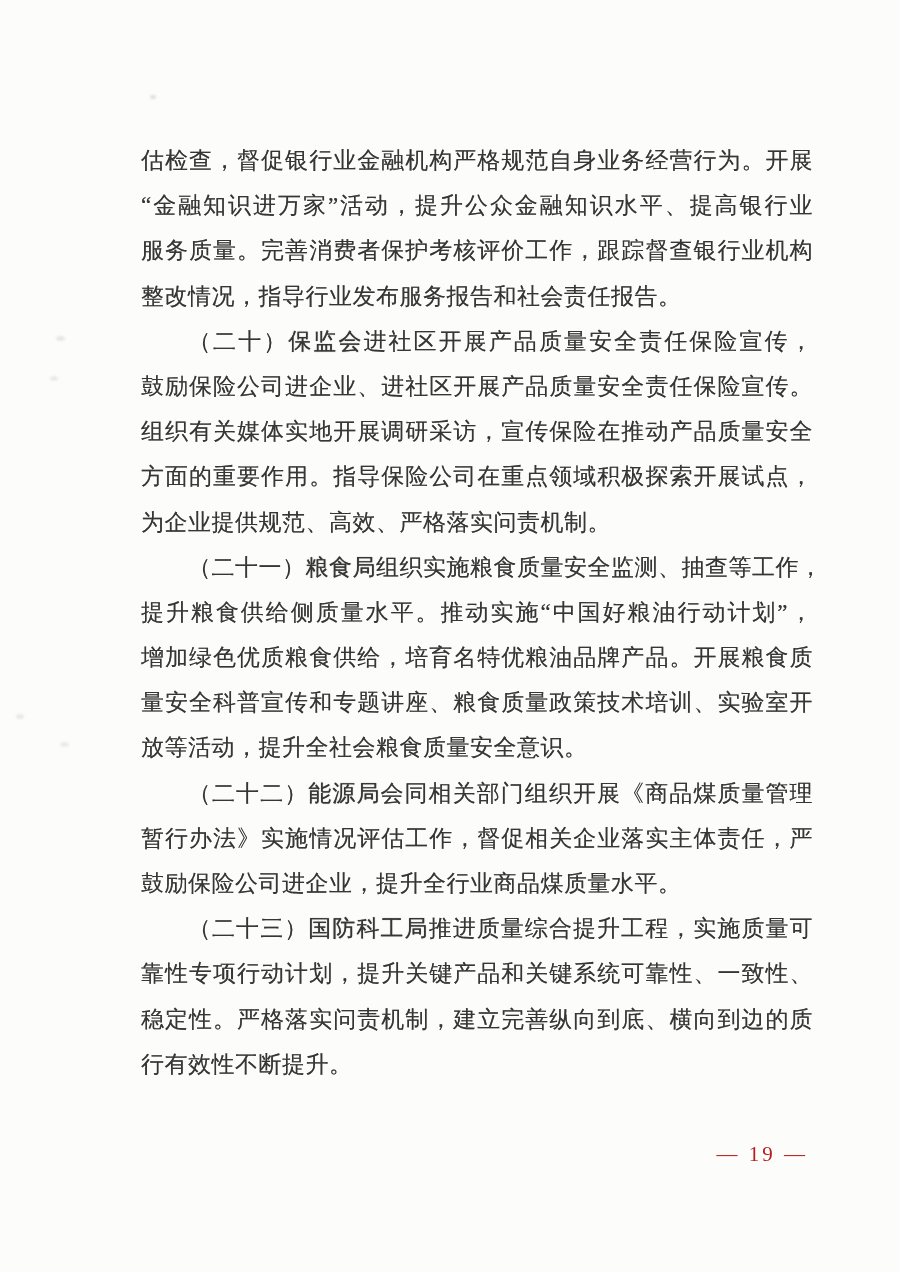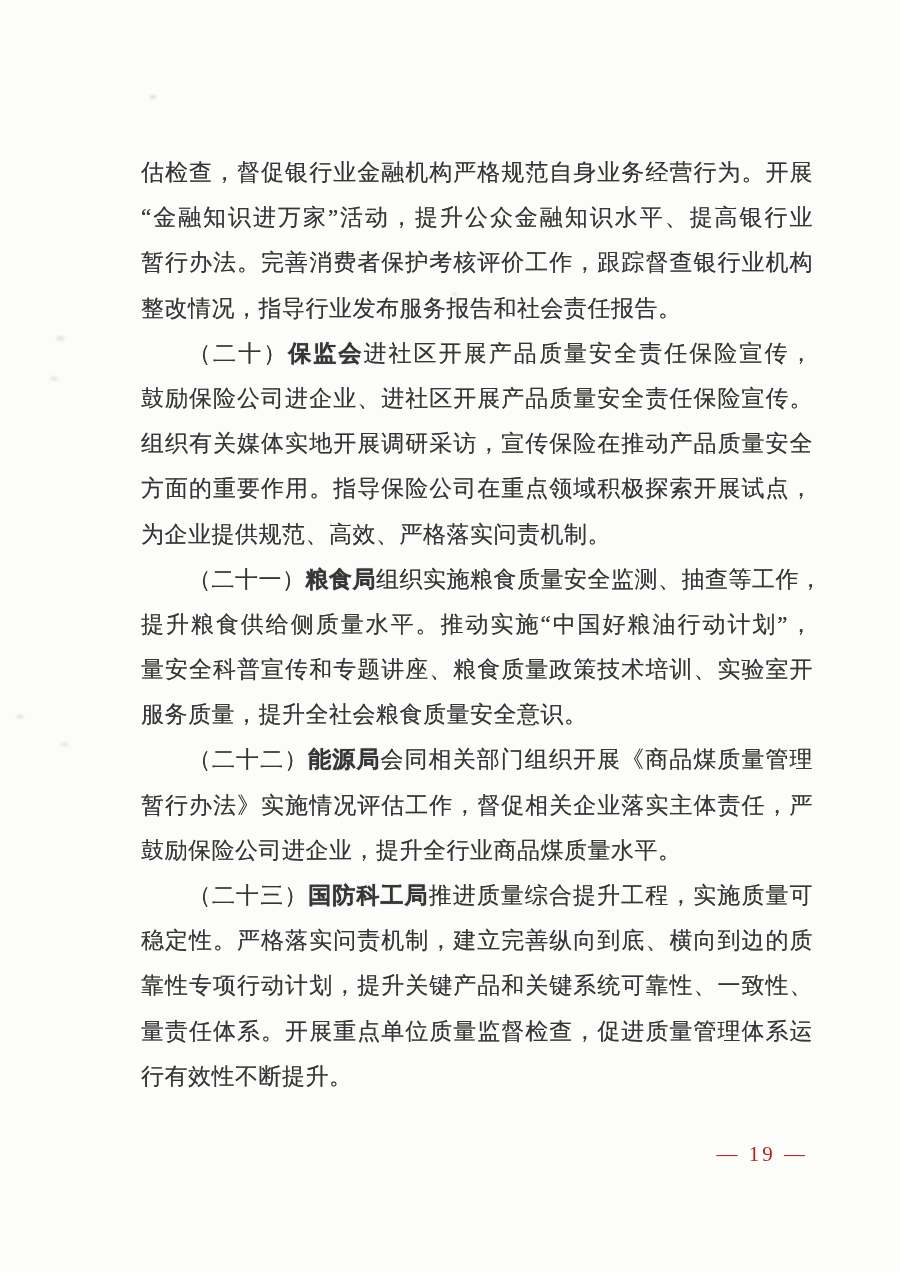--- a/index.html
+++ b/index.html
@@ -12,7 +12,7 @@
     overflow:hidden;
   }
   .content{
-    position:absolute;left:141px;top:150px;width:672px;
+    position:absolute;left:141px;top:138px;width:672px;
   }
   .line{
     height:45.2px;line-height:45.2px;

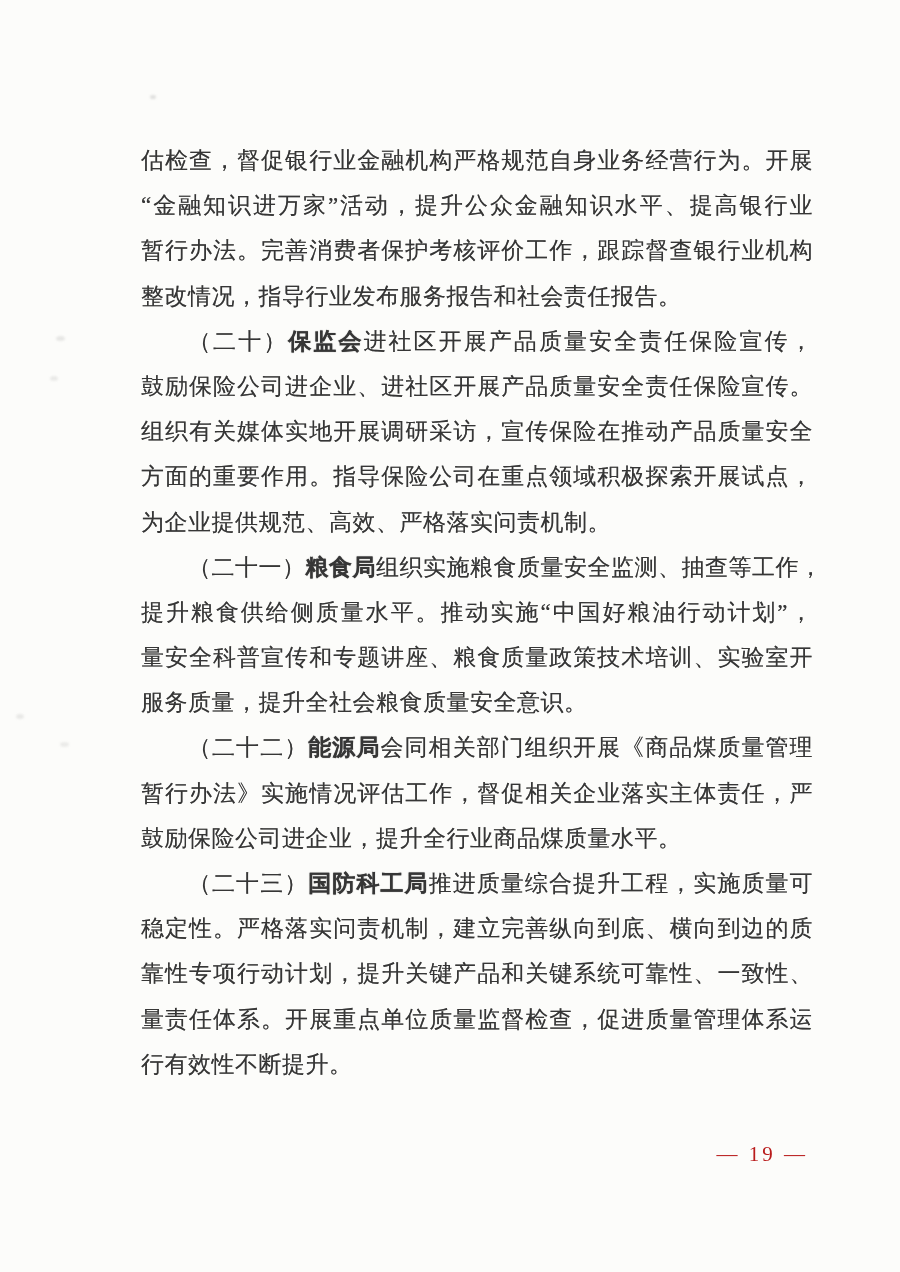--- a/index.html
+++ b/index.html
@@ -50,7 +50,7 @@
   <div class="content">
       <div class="line"><span>估检查，督促银行业金融机构严格规范自身业务经营行为。开展</span></div>
       <div class="line"><span>“金融知识进万家”活动，提升公众金融知识水平、提高银行业</span></div>
-      <div class="line"><span>暂行办法。完善消费者保护考核评价工作，跟踪督查银行业机构</span></div>
+      <div class="line"><span>服务质量。完善消费者保护考核评价工作，跟踪督查银行业机构</span></div>
       <div class="line last"><span>整改情况，指导行业发布服务报告和社会责任报告。</span></div>
       <div class="line indent"><span>（二十）</span><span class="bold">保监会</span><span>进社区开展产品质量安全责任保险宣传，</span></div>
       <div class="line"><span>鼓励保险公司进企业、进社区开展产品质量安全责任保险宣传。</span></div>

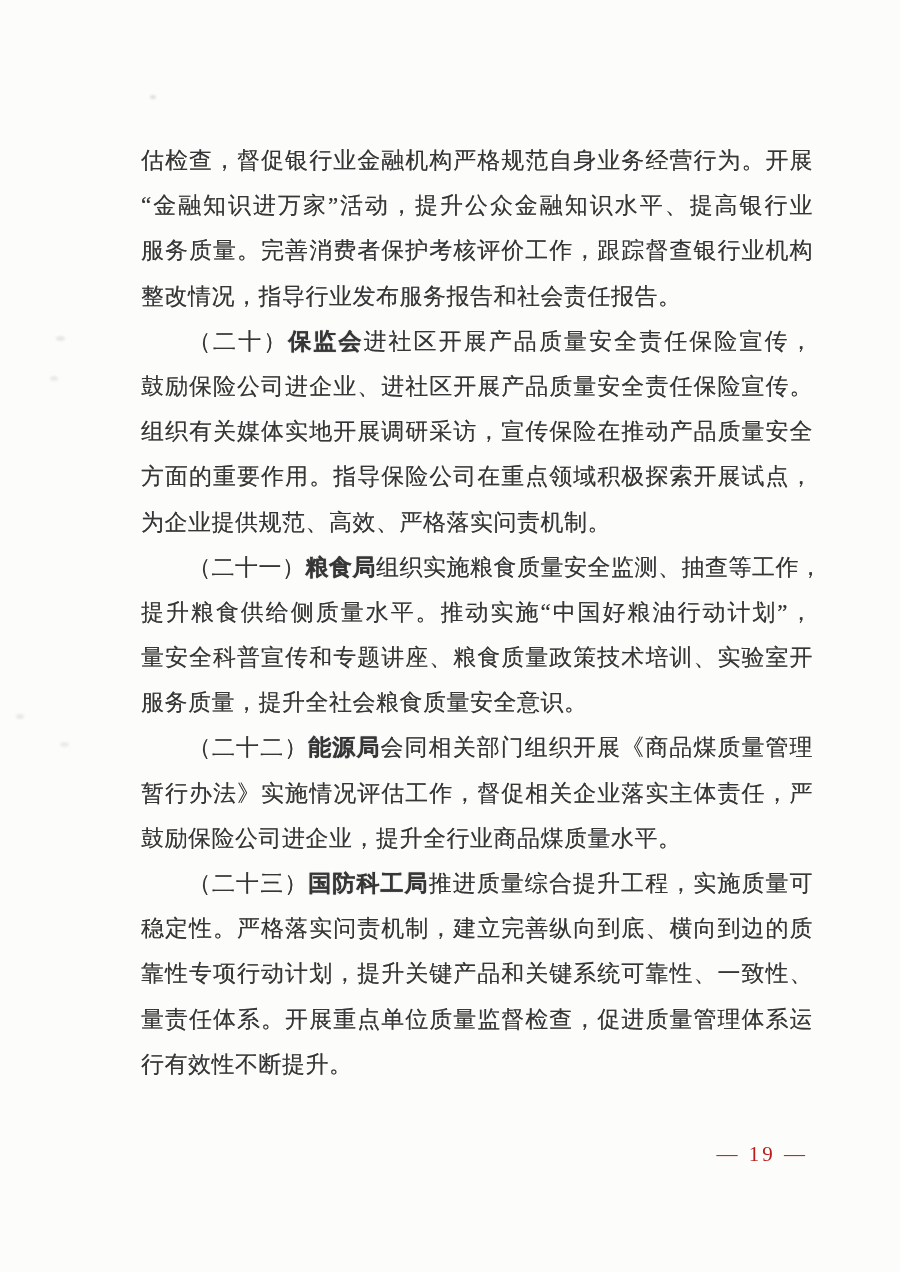--- a/index.html
+++ b/index.html
@@ -26,7 +26,7 @@
   }
   .line.last{text-align-last:left;}
   .line.indent{text-indent:47px;}
-  .bold{font-weight:bold;text-shadow:0 0 0.8px rgba(20,20,20,0.8);}
+  .bold{font-weight:normal;text-shadow:0 0 0.8px rgba(20,20,20,0.8);}
   .footer{
     position:absolute;top:1142px;right:92px;
     font-size:21px;letter-spacing:3px;color:#b91c1c;

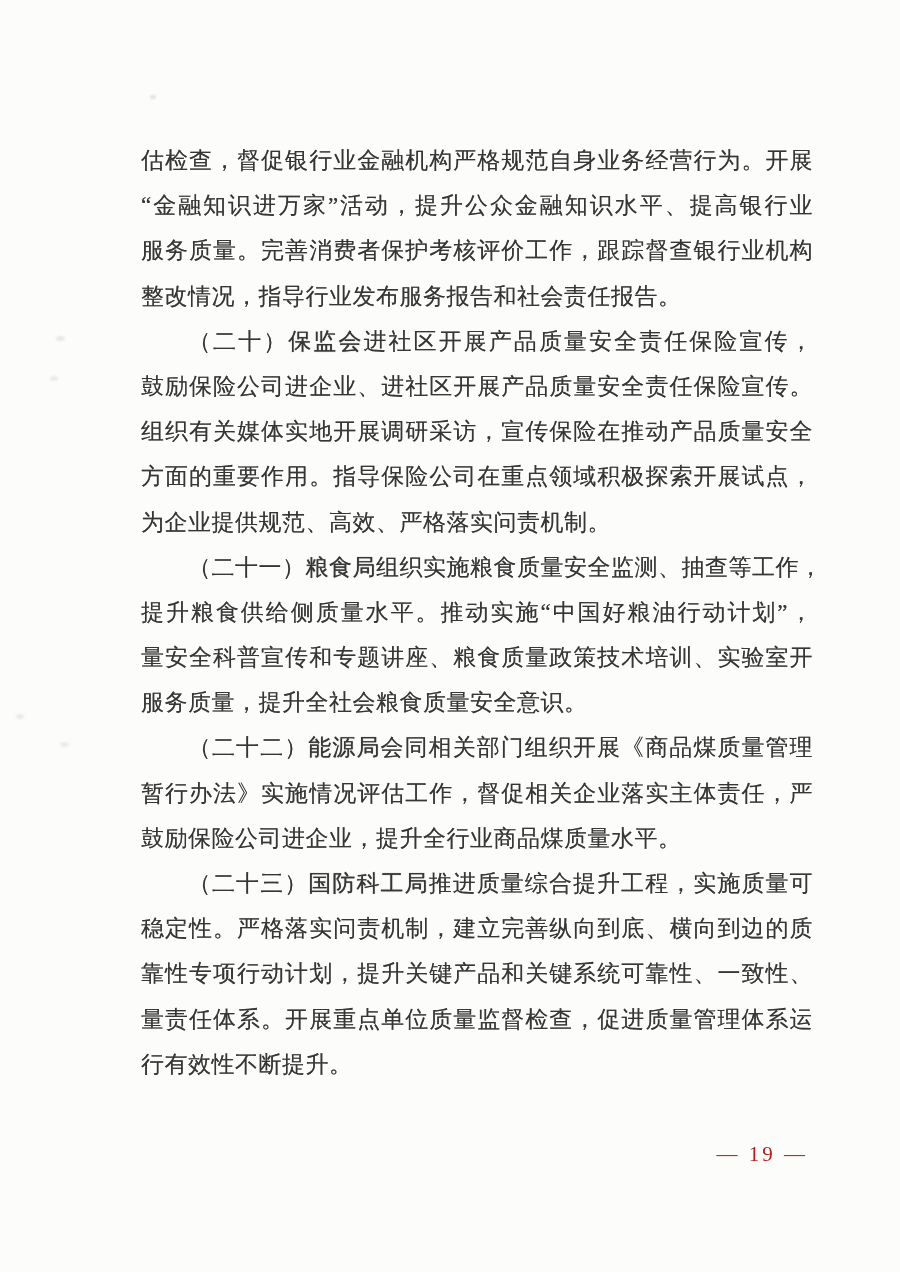--- a/index.html
+++ b/index.html
@@ -59,6 +59,7 @@
       <div class="line last"><span>为企业提供规范、高效、严格落实问责机制。</span></div>
       <div class="line indent"><span>（二十一）</span><span class="bold">粮食局</span><span>组织实施粮食质量安全监测、抽查等工作，</span></div>
       <div class="line"><span>提升粮食供给侧质量水平。推动实施“中国好粮油行动计划”，</span></div>
+      <div class="line"><span>增加绿色优质粮食供给，培育名特优粮油品牌产品。开展粮食质</span></div>
       <div class="line"><span>量安全科普宣传和专题讲座、粮食质量政策技术培训、实验室开</span></div>
       <div class="line last"><span>服务质量，提升全社会粮食质量安全意识。</span></div>
       <div class="line indent"><span>（二十二）</span><span class="bold">能源局</span><span>会同相关部门组织开展《商品煤质量管理</span></div>

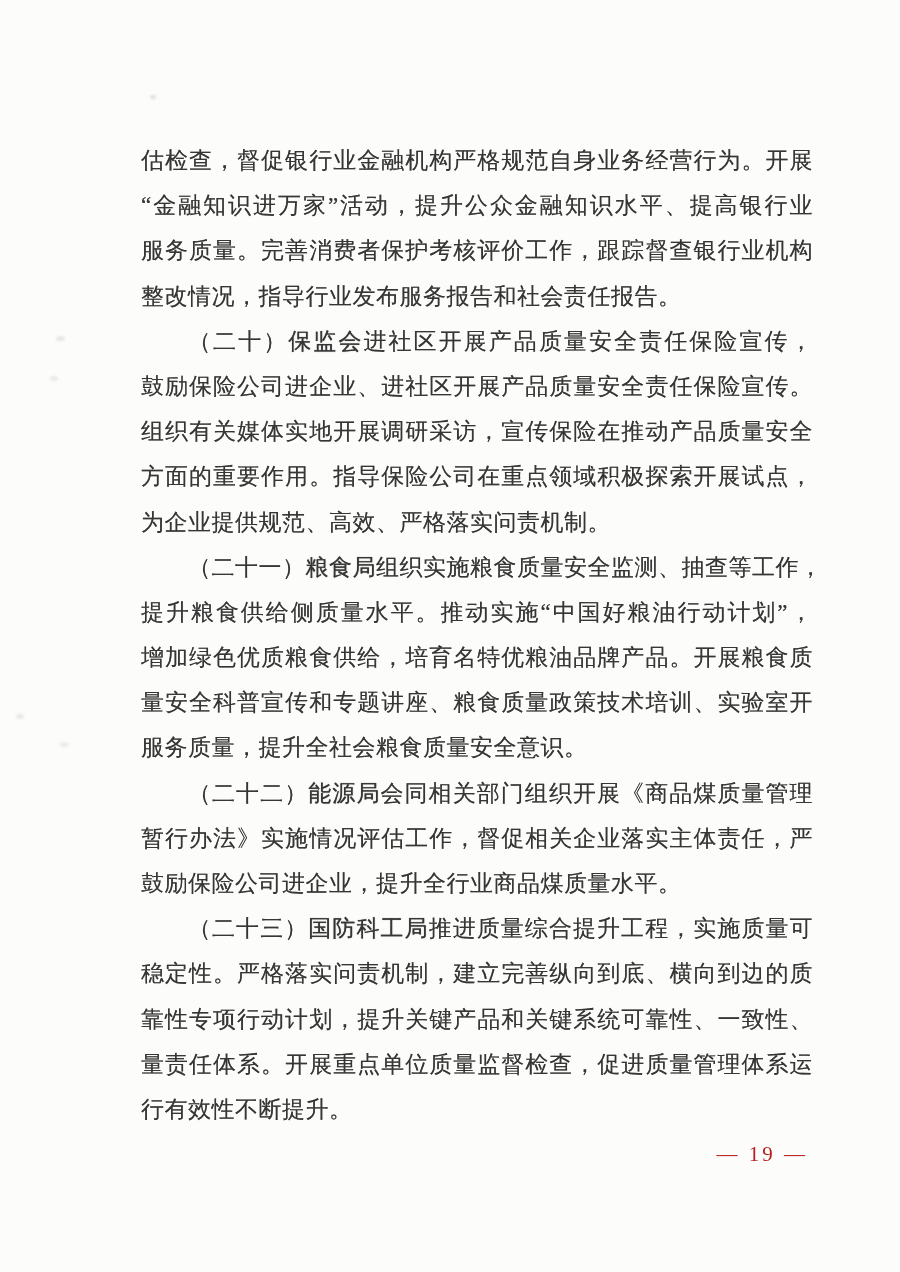--- a/index.html
+++ b/index.html
@@ -61,7 +61,7 @@
       <div class="line"><span>提升粮食供给侧质量水平。推动实施“中国好粮油行动计划”，</span></div>
       <div class="line"><span>增加绿色优质粮食供给，培育名特优粮油品牌产品。开展粮食质</span></div>
       <div class="line"><span>量安全科普宣传和专题讲座、粮食质量政策技术培训、实验室开</span></div>
-      <div class="line last"><span>服务质量，提升全社会粮食质量安全意识。</span></div>
+      <div class="line last"><span>放等活动，提升全社会粮食质量安全意识。</span></div>
       <div class="line indent"><span>（二十二）</span><span class="bold">能源局</span><span>会同相关部门组织开展《商品煤质量管理</span></div>
       <div class="line"><span>暂行办法》实施情况评估工作，督促相关企业落实主体责任，严</span></div>
       <div class="line last"><span>鼓励保险公司进企业，提升全行业商品煤质量水平。</span></div>

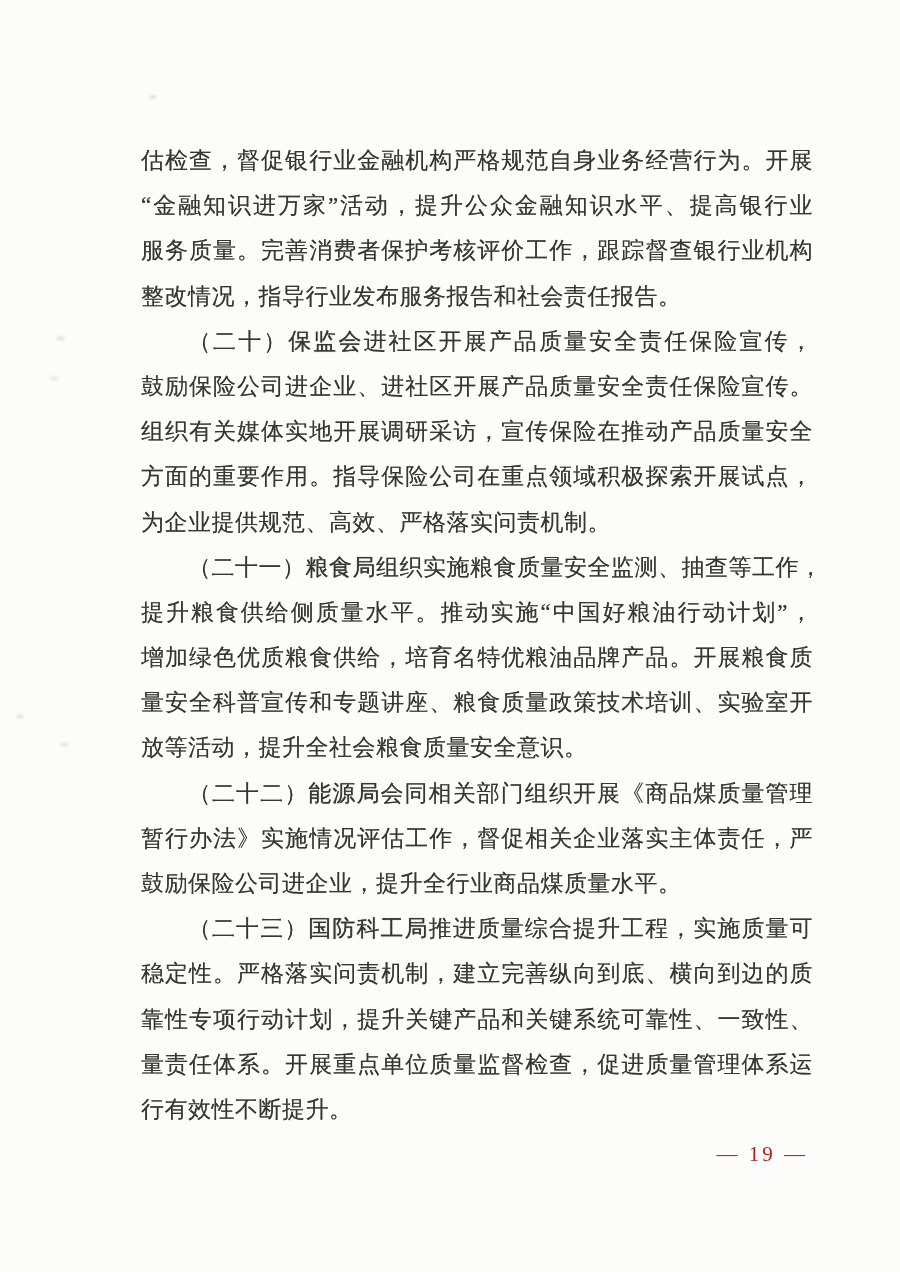--- a/index.html
+++ b/index.html
@@ -66,8 +66,8 @@
       <div class="line"><span>暂行办法》实施情况评估工作，督促相关企业落实主体责任，严</span></div>
       <div class="line last"><span>鼓励保险公司进企业，提升全行业商品煤质量水平。</span></div>
       <div class="line indent"><span>（二十三）</span><span class="bold">国防科工局</span><span>推进质量综合提升工程，实施质量可</span></div>
+      <div class="line"><span>靠性专项行动计划，提升关键产品和关键系统可靠性、一致性、</span></div>
       <div class="line"><span>稳定性。严格落实问责机制，建立完善纵向到底、横向到边的质</span></div>
-      <div class="line"><span>靠性专项行动计划，提升关键产品和关键系统可靠性、一致性、</span></div>
       <div class="line"><span>量责任体系。开展重点单位质量监督检查，促进质量管理体系运</span></div>
       <div class="line last"><span>行有效性不断提升。</span></div>
     </div>

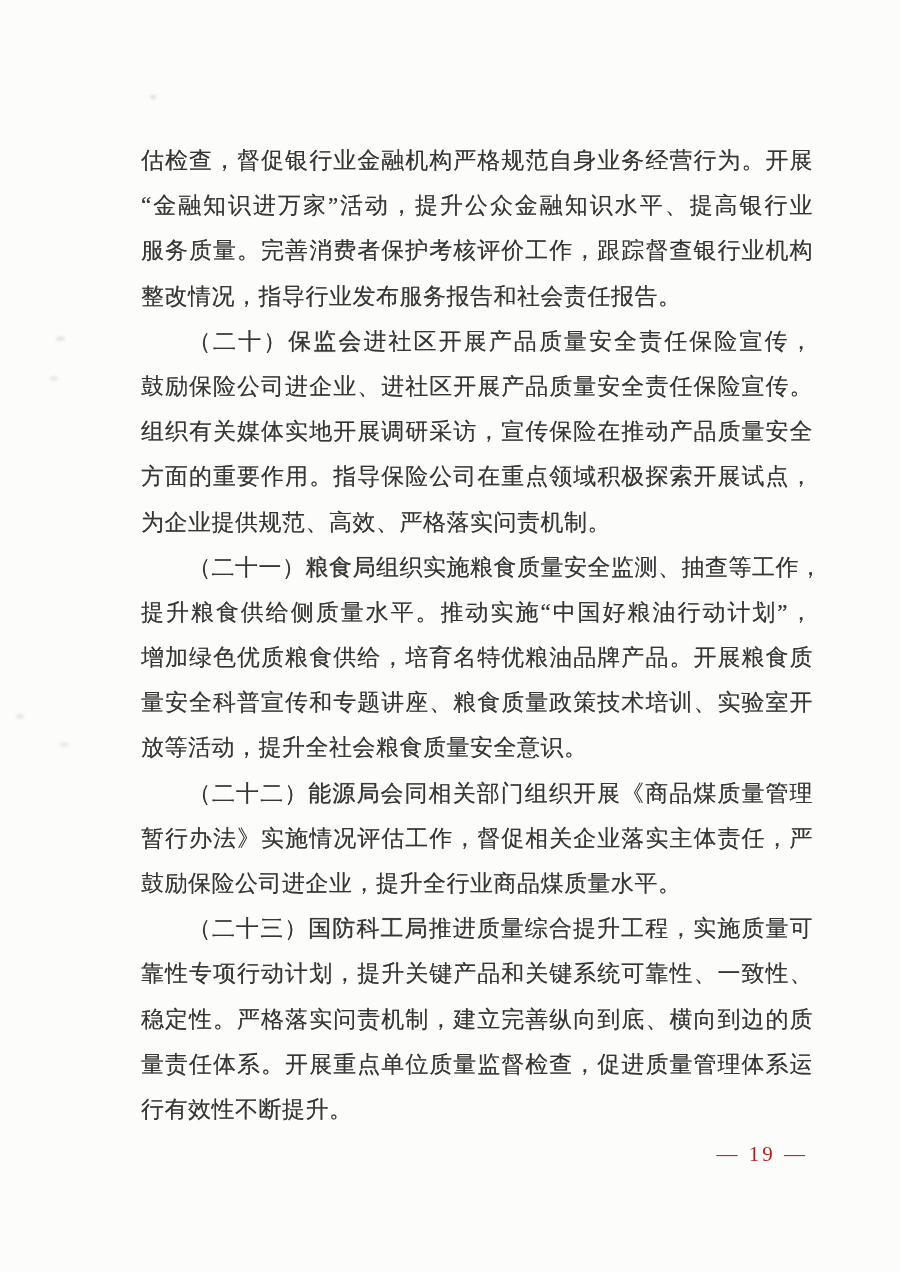--- a/index.html
+++ b/index.html
@@ -68,7 +68,6 @@
       <div class="line indent"><span>（二十三）</span><span class="bold">国防科工局</span><span>推进质量综合提升工程，实施质量可</span></div>
       <div class="line"><span>靠性专项行动计划，提升关键产品和关键系统可靠性、一致性、</span></div>
       <div class="line"><span>稳定性。严格落实问责机制，建立完善纵向到底、横向到边的质</span></div>
-      <div class="line"><span>量责任体系。开展重点单位质量监督检查，促进质量管理体系运</span></div>
       <div class="line last"><span>行有效性不断提升。</span></div>
     </div>
   <div class="footer">— 19 —</div>

